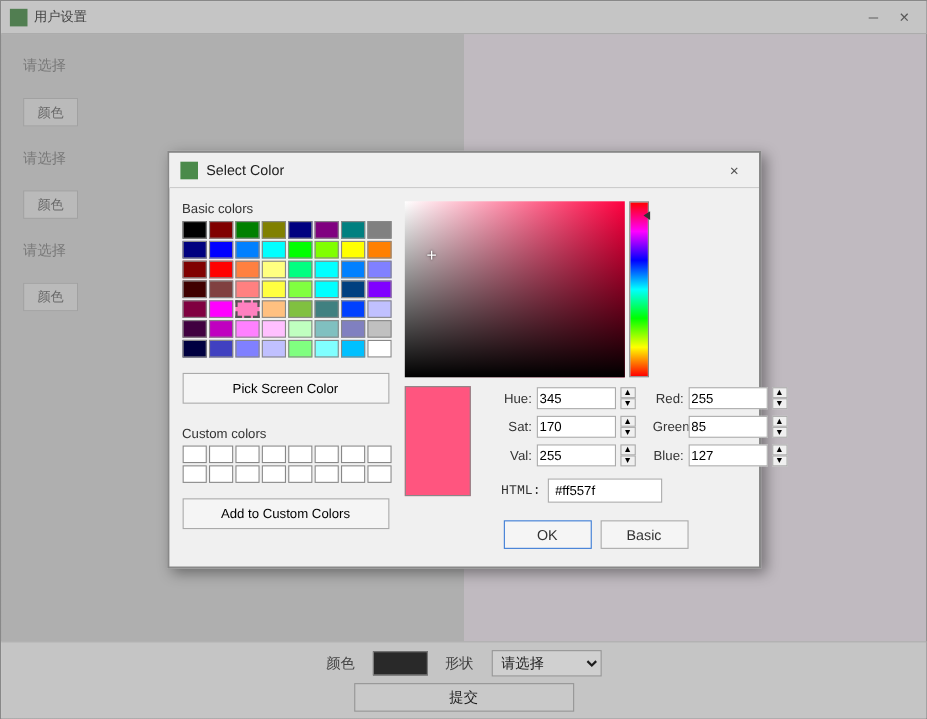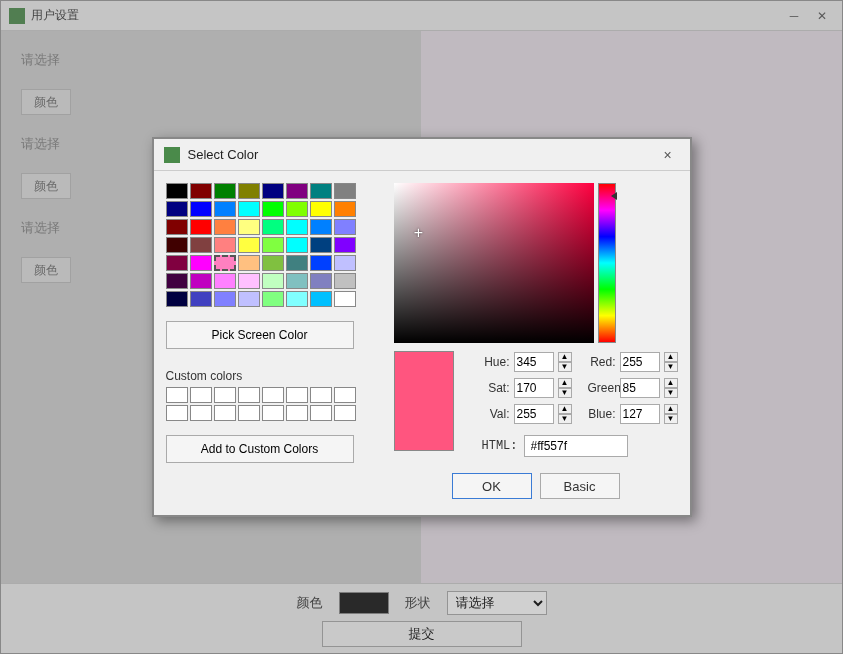--- a/index.html
+++ b/index.html
@@ -543,6 +543,7 @@
 
         <div class="left-panel">
           <div>
+            <div class="section-label">Basic colors</div>
             <div class="basic-colors-grid" id="basic-colors-grid">
             <div class="color-cell" style="background: rgb(0, 0, 0);"></div>
                 <div class="color-cell" style="background: rgb(128, 0, 0);"></div>

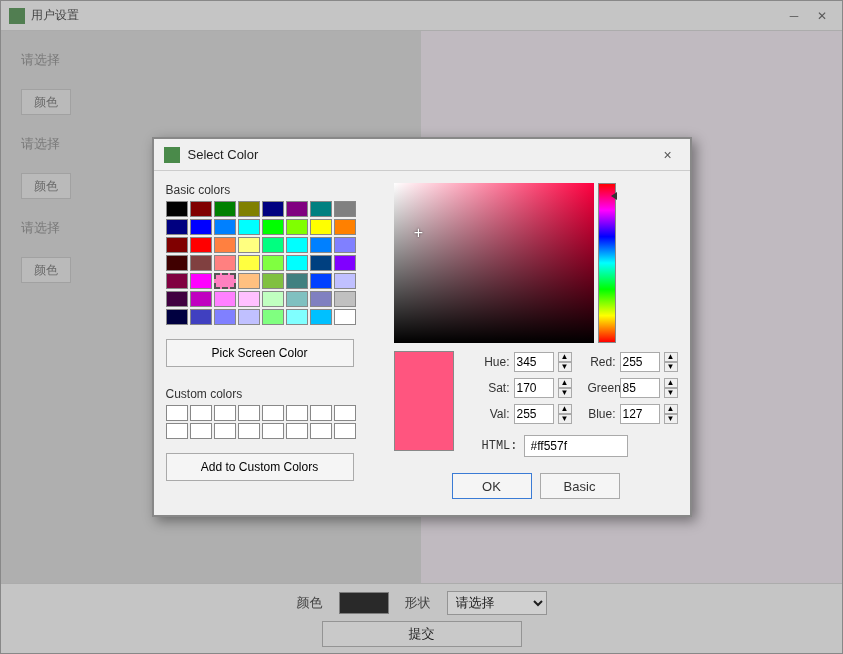--- a/index.html
+++ b/index.html
@@ -392,7 +392,7 @@
     }
 
     .spin-input {
-      width: 40px;
+      width: 72px;
       height: 20px;
       border: 1px solid #aaa;
       font-size: 12px;

